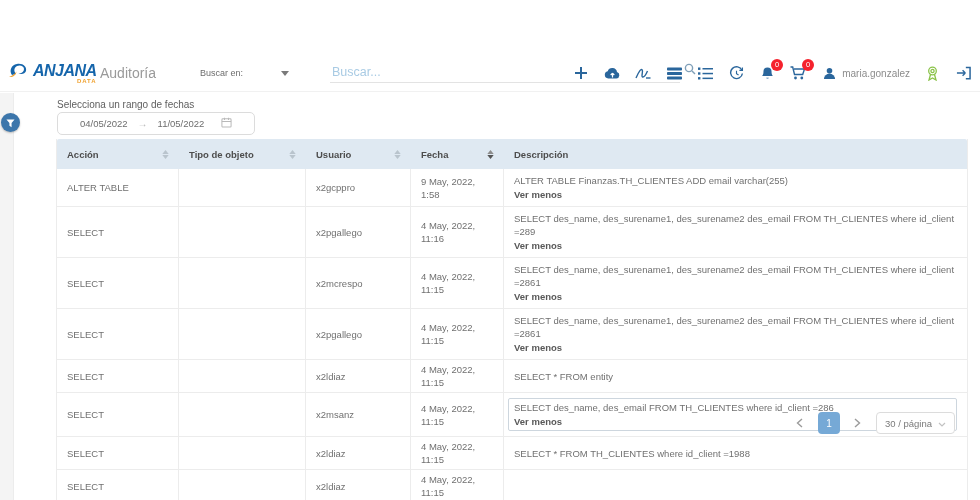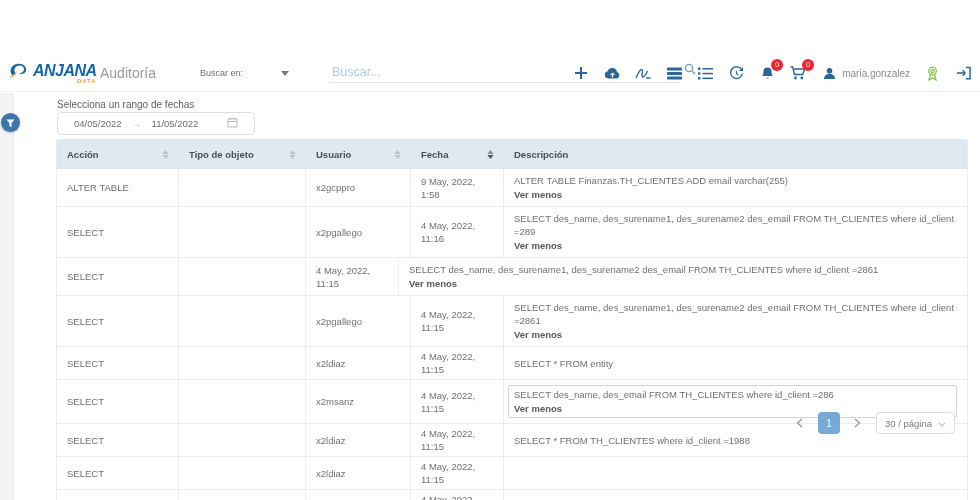--- a/index.html
+++ b/index.html
@@ -41,7 +41,7 @@
   
   .date-label { position:absolute; left:57px; top:99px; font-size:10px; color:#5f5f5f; }
   .date-range { position:absolute; left:57px; top:112px; width:198px; height:23px; border:1px solid #dcdcdc;
-    border-radius:5px; display:flex; align-items:center; padding:0 16px; font-size:9.5px; color:#6d6d6d;
+    border-radius:5px; display:flex; align-items:center; padding:0 22px; font-size:9.5px; color:#6d6d6d;
     background:#fff; cursor:pointer; }
   .date-range .sep { margin:0 10px; color:#b5b5b5; font-size:10px; }
   .date-range .cal { margin-left:auto; color:#b9b9b9; }

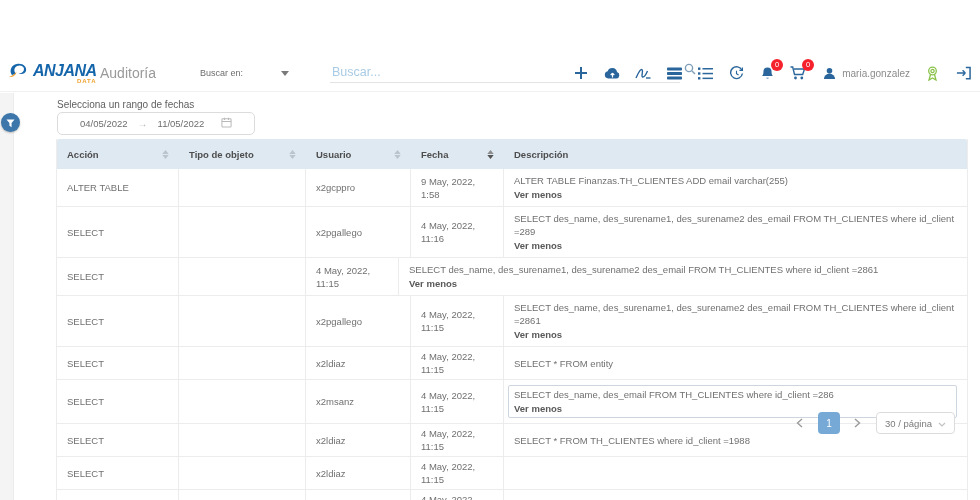--- a/index.html
+++ b/index.html
@@ -301,6 +301,7 @@
   <div class="trow tall">
     <div class="td col-accion">SELECT</div>
     <div class="td col-tipo"></div>
+    <div class="td col-usuario">x2mcrespo</div>
     <div class="td col-fecha">4 May, 2022, 11:15</div>
     <div class="td col-desc">
       <span class="desc-box">

